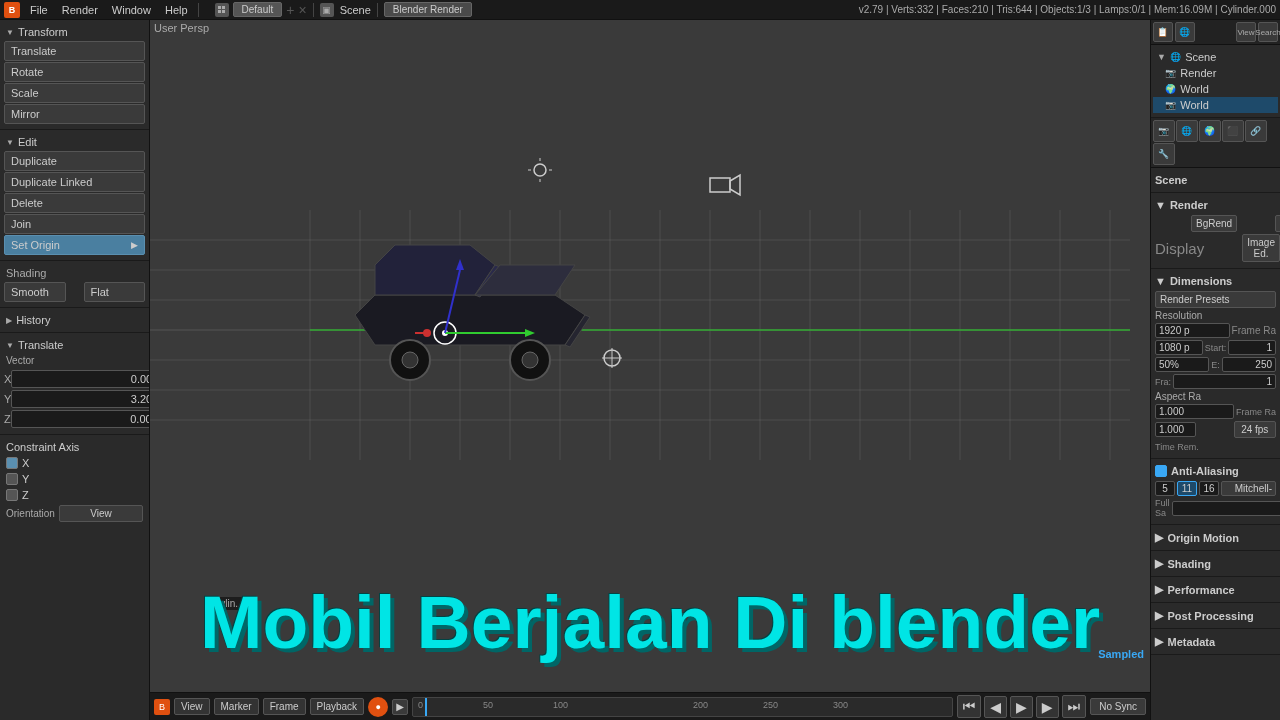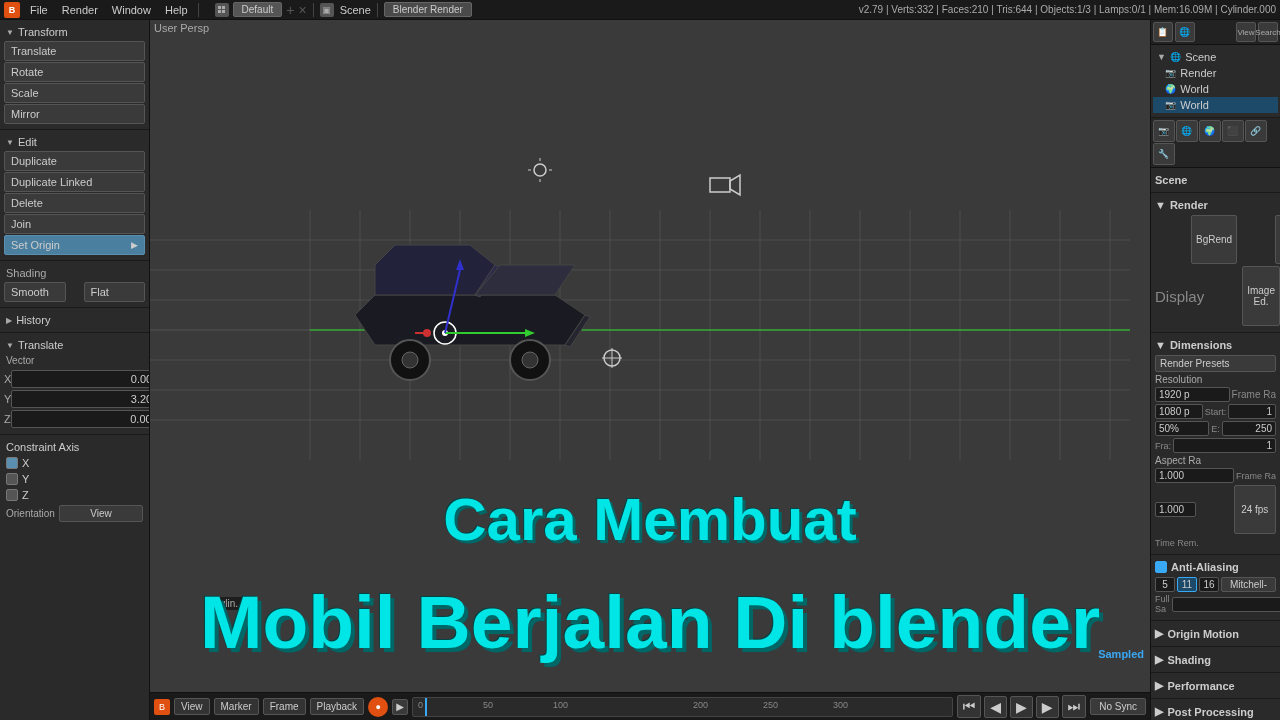--- a/index.html
+++ b/index.html
@@ -385,7 +385,7 @@
       border: 1px solid #555;
       color: #ccc;
       font-size: 10px;
-      padding: 18px 4px;
+      padding: 2px 4px;
       cursor: pointer;
       border-radius: 2px;
       text-align: center;

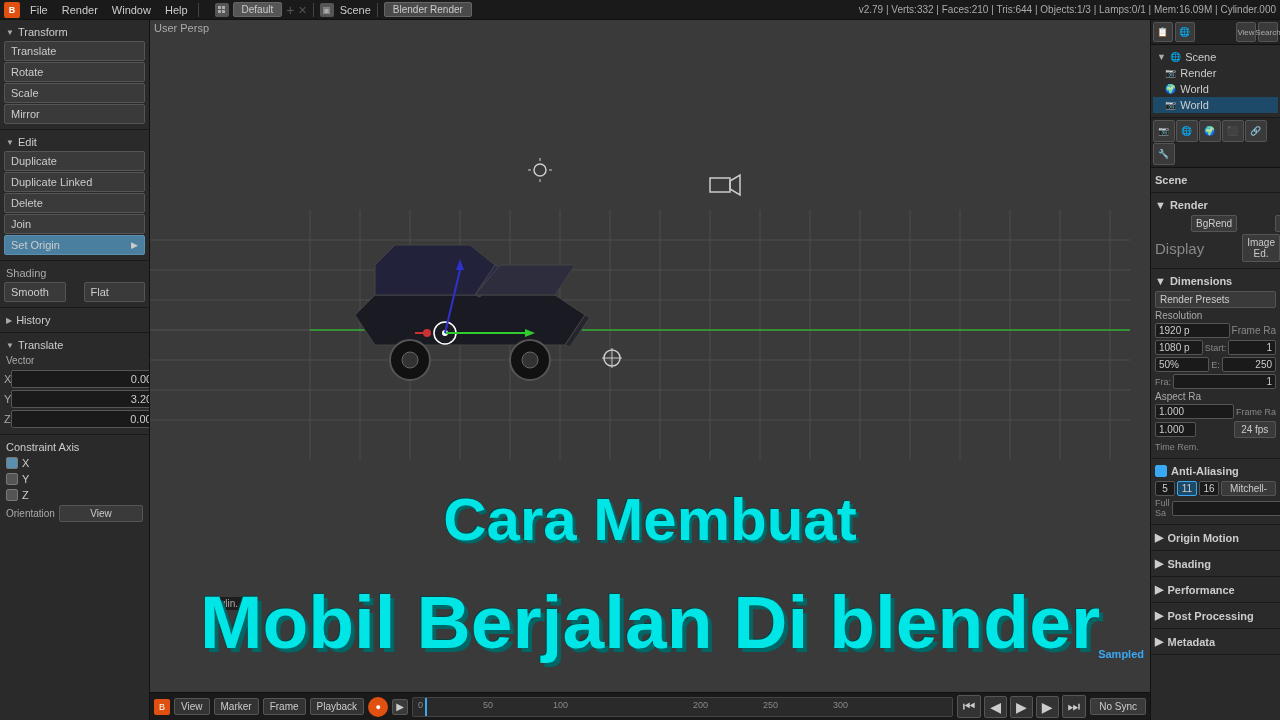--- a/index.html
+++ b/index.html
@@ -719,7 +719,6 @@
 
     <div class="sampled-label">Sampled</div>
 
-    <div class="overlay-text-1">Cara Membuat</div>
 
     <div class="overlay-text-2">Mobil Berjalan Di blender</div>
 

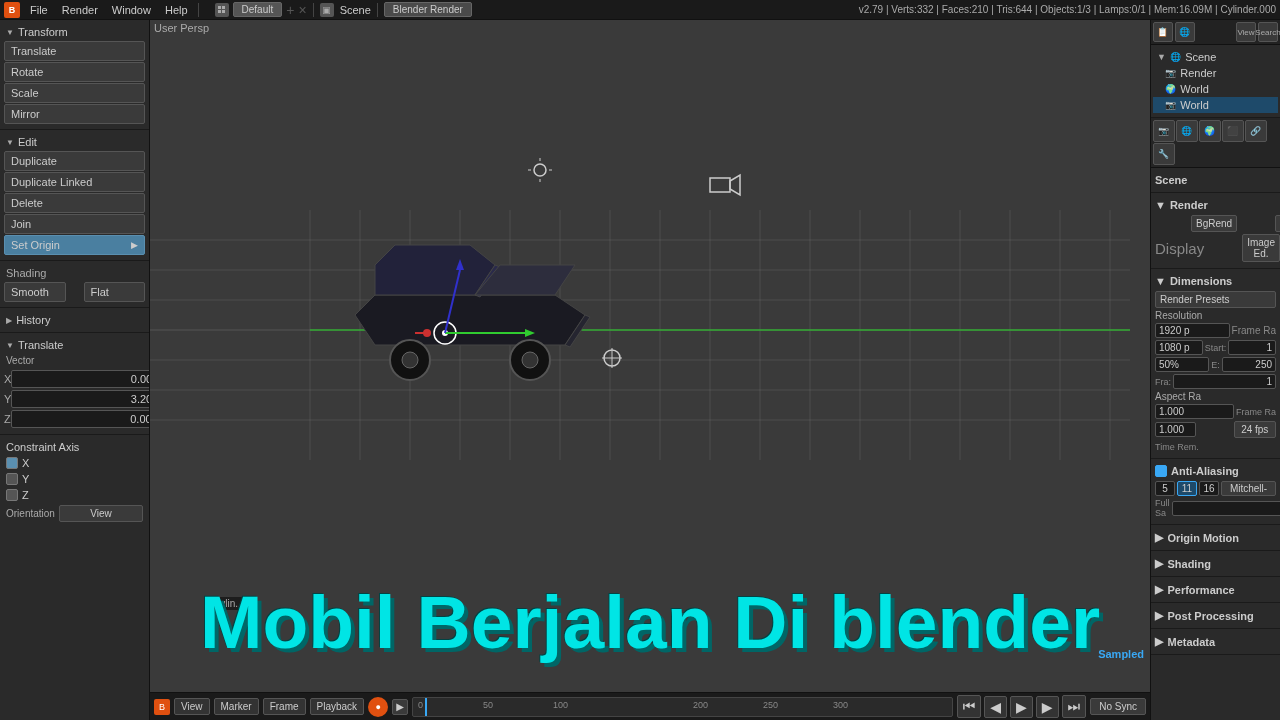--- a/index.html
+++ b/index.html
@@ -451,7 +451,7 @@
       padding: 1px 3px;
       cursor: pointer;
       border-radius: 2px;
-      text-align: center;
+      text-align: right;
     }
     .cb-box {
       width: 12px; height: 12px;

